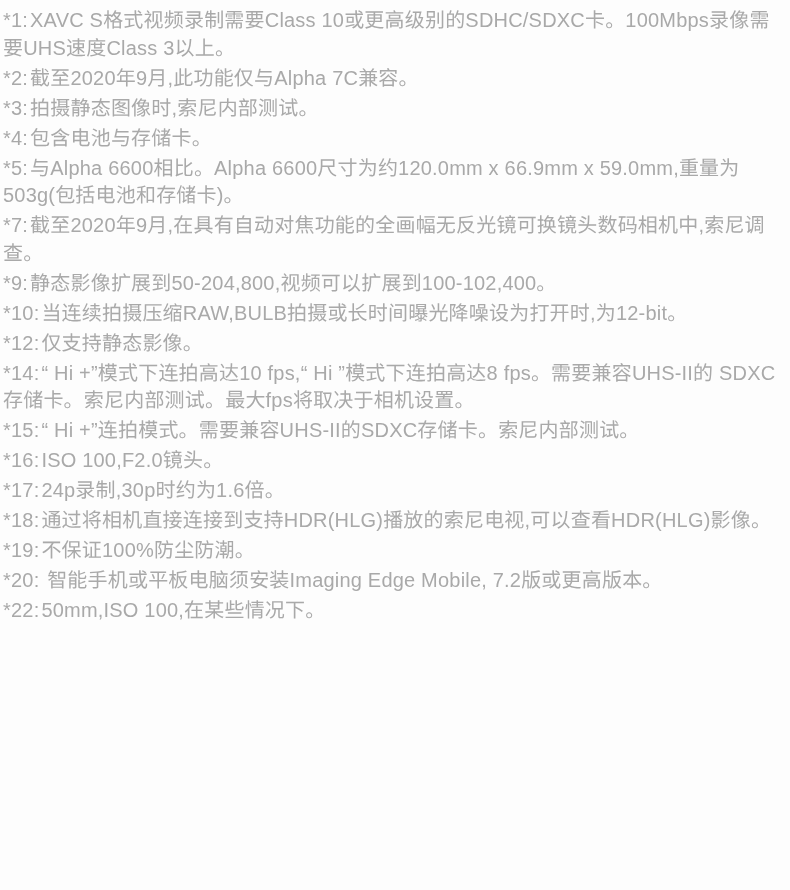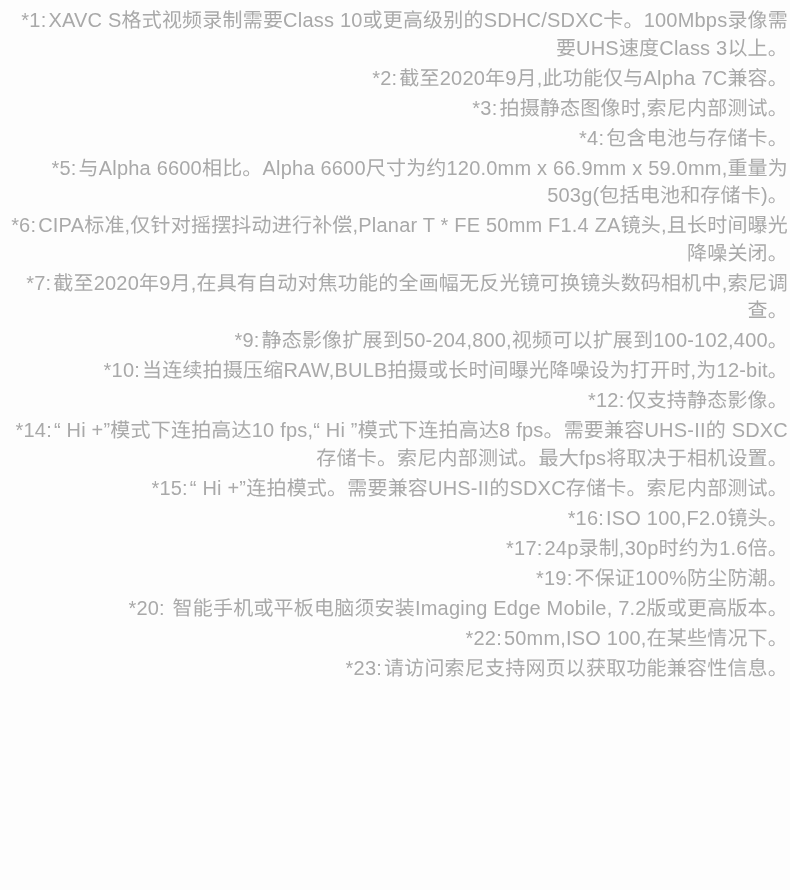--- a/index.html
+++ b/index.html
@@ -25,7 +25,6 @@
   .footnote {
     margin: 0 0 2.5px 0;
     word-break: break-word;
-    text-align: right;
   }
   .footnote .fn-label {
     margin-right: 2px;

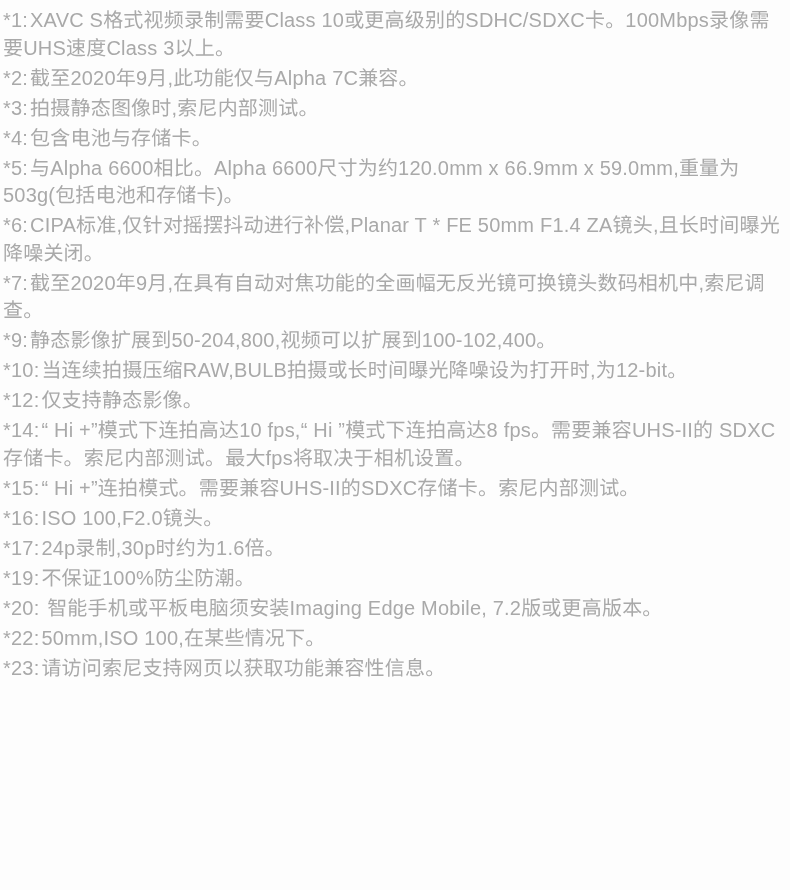--- a/index.html
+++ b/index.html
@@ -40,7 +40,6 @@
   <p class="footnote"><span class="fn-label">*3:</span><span class="fn-text">拍摄静态图像时,索尼内部测试。</span></p>
   <p class="footnote"><span class="fn-label">*4:</span><span class="fn-text">包含电池与存储卡。</span></p>
   <p class="footnote"><span class="fn-label">*5:</span><span class="fn-text">与Alpha 6600相比。Alpha 6600尺寸为约120.0mm x 66.9mm x 59.0mm,重量为503g(包括电池和存储卡)。</span></p>
-  <p class="footnote"><span class="fn-label">*6:</span><span class="fn-text">CIPA标准,仅针对摇摆抖动进行补偿,Planar T * FE 50mm F1.4 ZA镜头,且长时间曝光降噪关闭。</span></p>
   <p class="footnote"><span class="fn-label">*7:</span><span class="fn-text">截至2020年9月,在具有自动对焦功能的全画幅无反光镜可换镜头数码相机中,索尼调查。</span></p>
   <p class="footnote"><span class="fn-label">*9:</span><span class="fn-text">静态影像扩展到50-204,800,视频可以扩展到100-102,400。</span></p>
   <p class="footnote"><span class="fn-label">*10:</span><span class="fn-text">当连续拍摄压缩RAW,BULB拍摄或长时间曝光降噪设为打开时,为12-bit。</span></p>

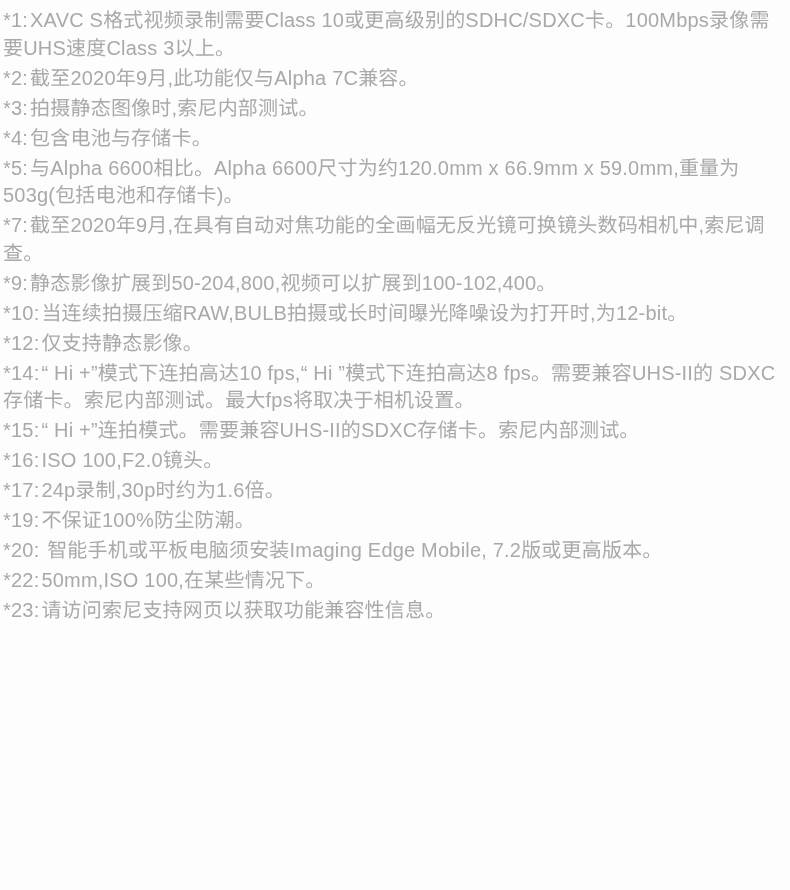--- a/index.html
+++ b/index.html
@@ -48,6 +48,7 @@
   <p class="footnote"><span class="fn-label">*15:</span><span class="fn-text">“ Hi +”连拍模式。需要兼容UHS-II的SDXC存储卡。索尼内部测试。</span></p>
   <p class="footnote"><span class="fn-label">*16:</span><span class="fn-text">ISO 100,F2.0镜头。</span></p>
   <p class="footnote"><span class="fn-label">*17:</span><span class="fn-text">24p录制,30p时约为1.6倍。</span></p>
+  <p class="footnote"><span class="fn-label">*18:</span><span class="fn-text">通过将相机直接连接到支持HDR(HLG)播放的索尼电视,可以查看HDR(HLG)影像。</span></p>
   <p class="footnote"><span class="fn-label">*19:</span><span class="fn-text">不保证100%防尘防潮。</span></p>
   <p class="footnote"><span class="fn-label">*20:</span><span class="fn-text"> 智能手机或平板电脑须安装Imaging Edge Mobile, 7.2版或更高版本。</span></p>
   <p class="footnote"><span class="fn-label">*22:</span><span class="fn-text">50mm,ISO 100,在某些情况下。</span></p>

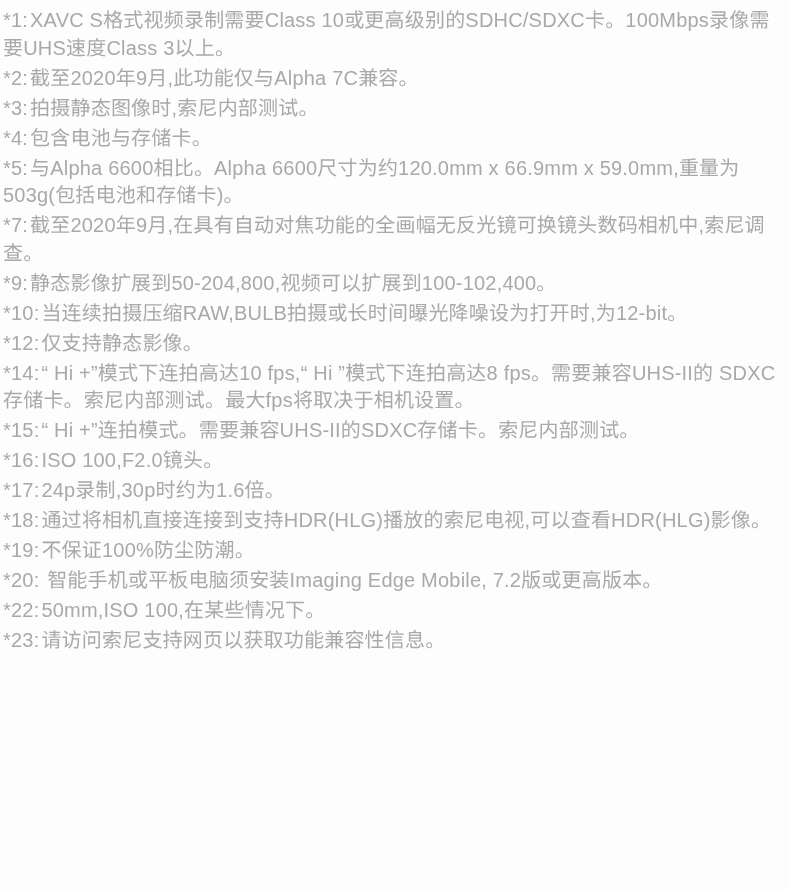--- a/index.html
+++ b/index.html
@@ -52,7 +52,6 @@
   <p class="footnote"><span class="fn-label">*19:</span><span class="fn-text">不保证100%防尘防潮。</span></p>
   <p class="footnote"><span class="fn-label">*20:</span><span class="fn-text"> 智能手机或平板电脑须安装Imaging Edge Mobile, 7.2版或更高版本。</span></p>
   <p class="footnote"><span class="fn-label">*22:</span><span class="fn-text">50mm,ISO 100,在某些情况下。</span></p>
-  <p class="footnote"><span class="fn-label">*23:</span><span class="fn-text">请访问索尼支持网页以获取功能兼容性信息。</span></p>
 
 </div>
 

